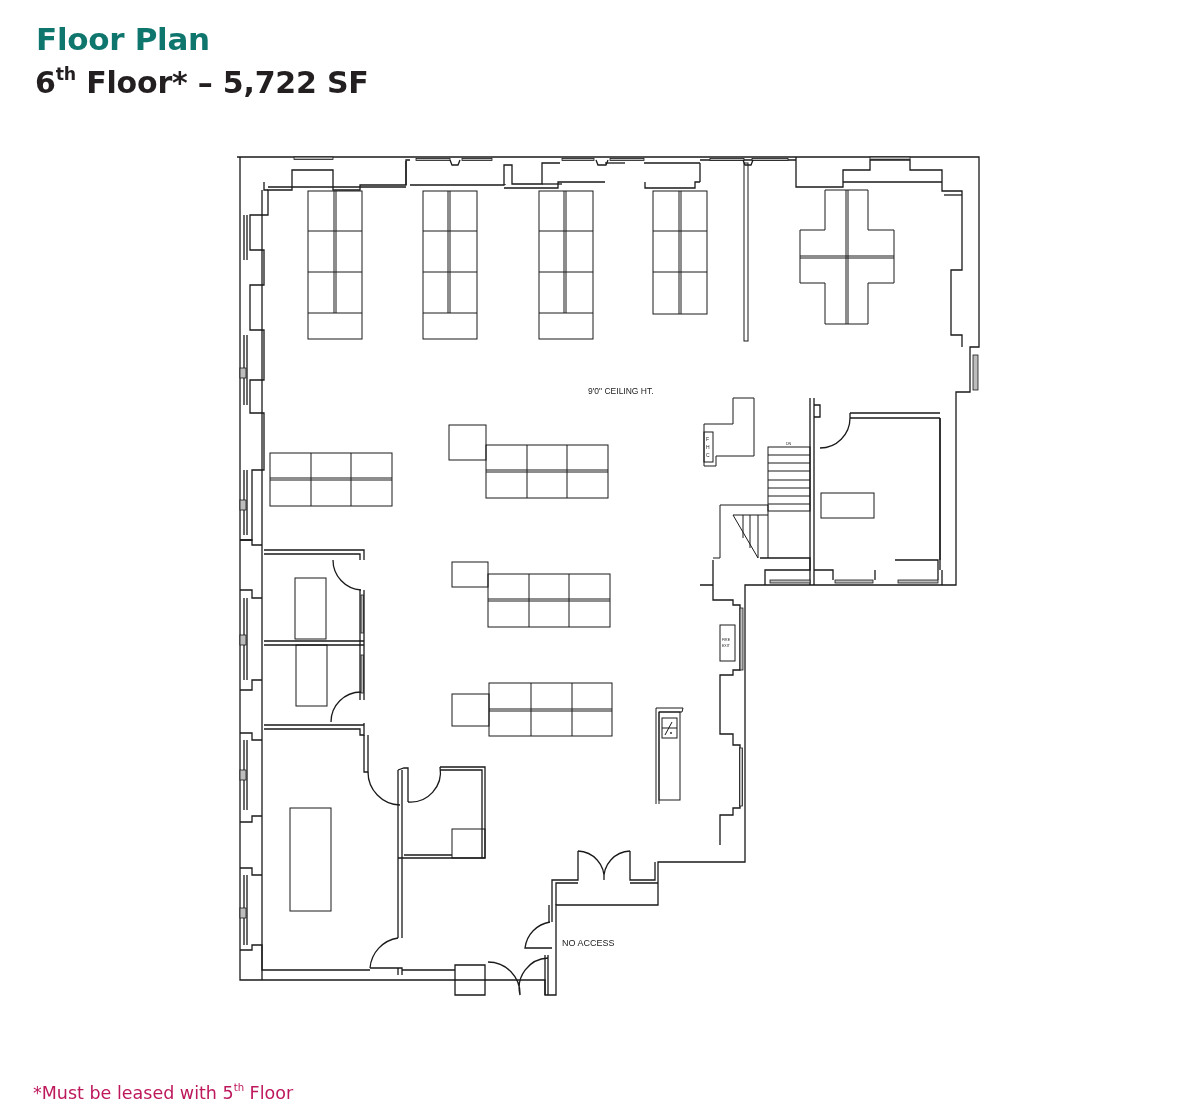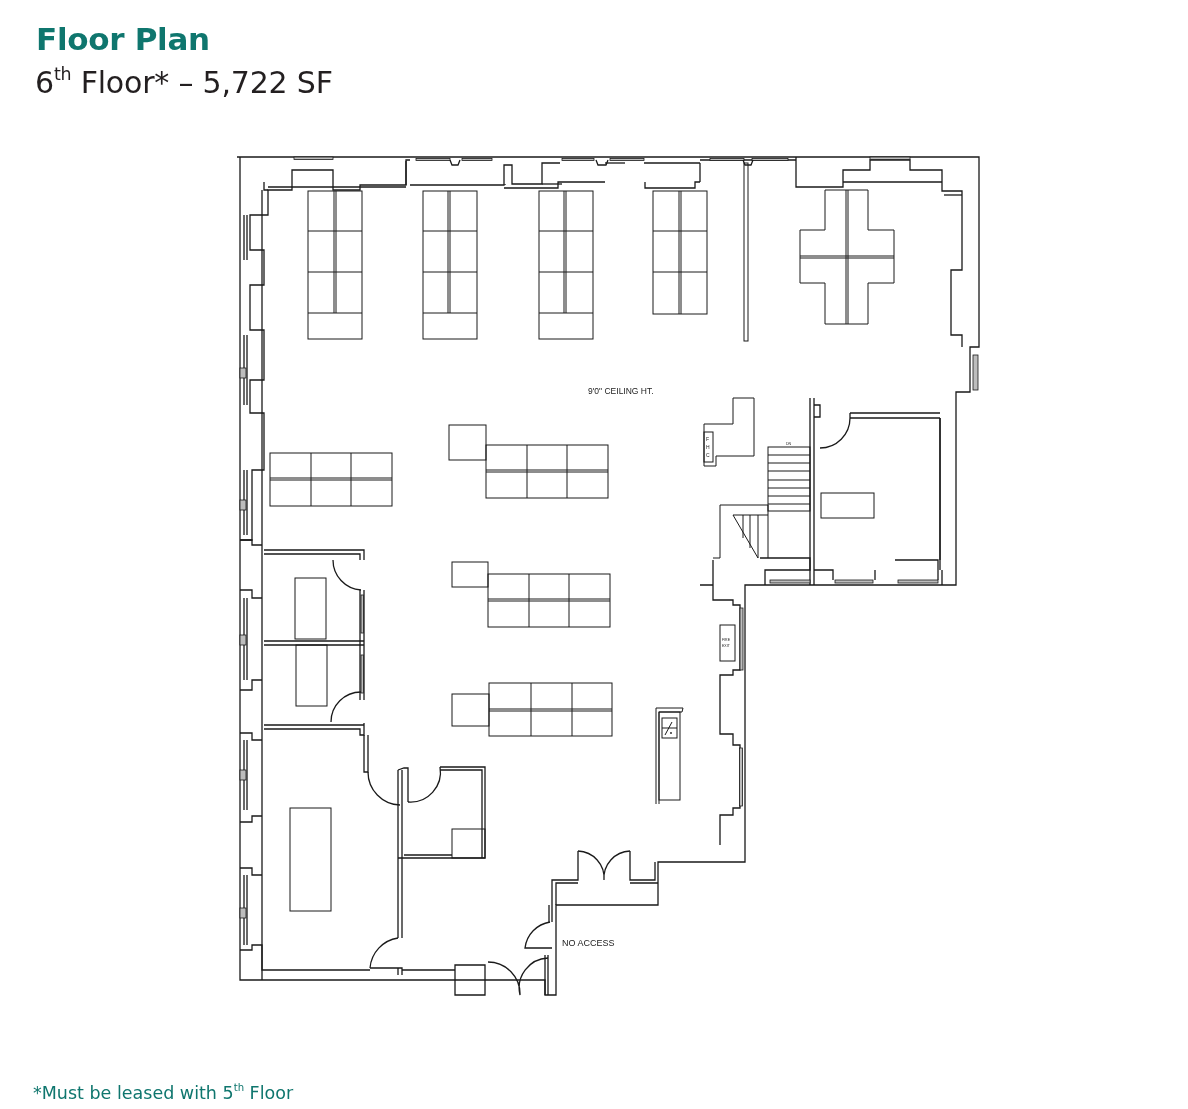--- a/index.html
+++ b/index.html
@@ -7,7 +7,7 @@
            font-family: "DejaVu Sans", "Liberation Sans", sans-serif; color: #231f20; }
     .title { position: absolute; left: 36px; top: 24px; font-size: 31px; font-weight: bold;
              letter-spacing: -0.3px; color: #0f766e; line-height: 1; }
-    .subtitle { position: absolute; left: 35px; top: 68px; font-size: 30px; font-weight: normal;
+    .subtitle { position: absolute; left: 35px; top: 68px; font-size: 30px; font-weight: bold;
                 color: #231f20; line-height: 1; letter-spacing: -0.2px; }
     .subtitle sup, .footnote sup { font-size: 58%; vertical-align: 0; position: relative; top: -0.75em; }
     .footnote { position: absolute; left: 33px; top: 1085px; font-size: 17.5px; color: #0f766e;

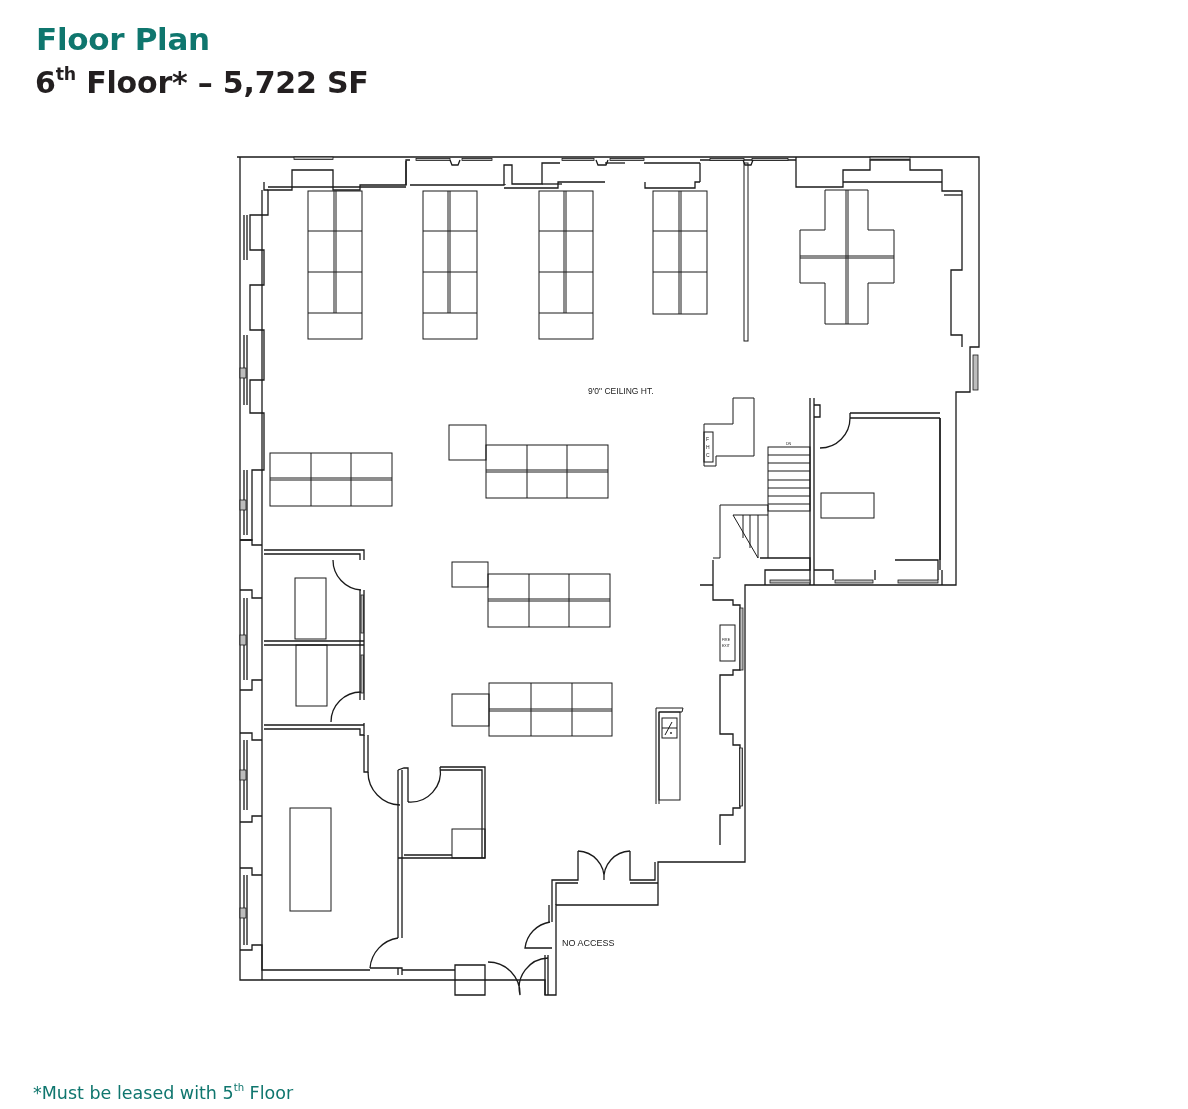--- a/index.html
+++ b/index.html
@@ -10,7 +10,7 @@
     .subtitle { position: absolute; left: 35px; top: 68px; font-size: 30px; font-weight: bold;
                 color: #231f20; line-height: 1; letter-spacing: -0.2px; }
     .subtitle sup, .footnote sup { font-size: 58%; vertical-align: 0; position: relative; top: -0.75em; }
-    .footnote { position: absolute; left: 33px; top: 1085px; font-size: 17.5px; color: #0f766e;
+    .footnote { position: absolute; left: 33px; top: 1085px; font-size: 17.5px; color: #be185d;
                 line-height: 1; }
     svg.plan { position: absolute; left: 0; top: 0; }
     .w { fill: none; stroke: #1a1a1a; stroke-width: 1.3; }

